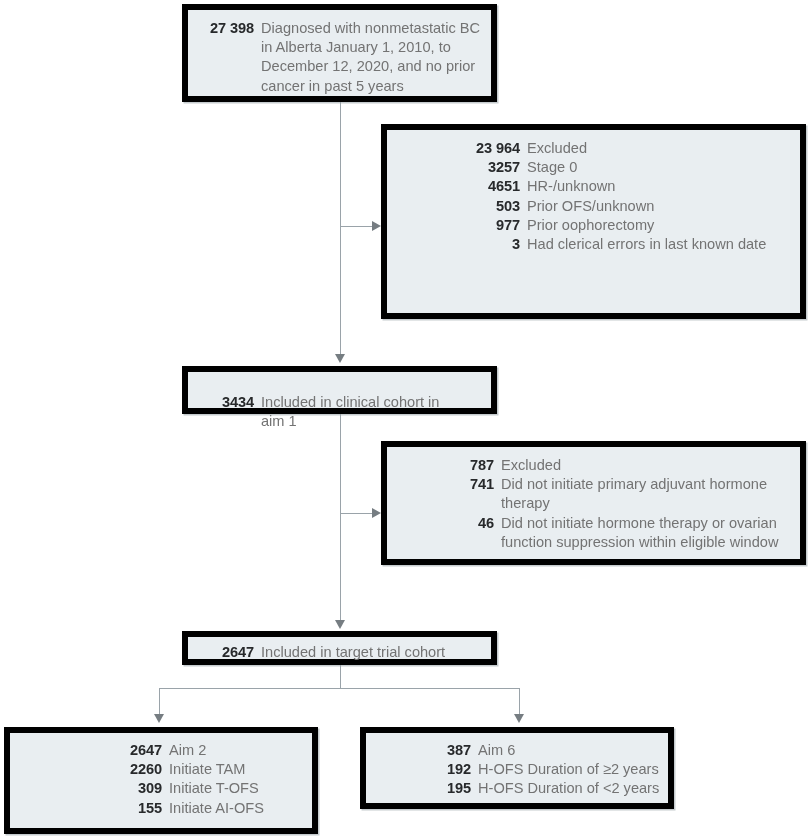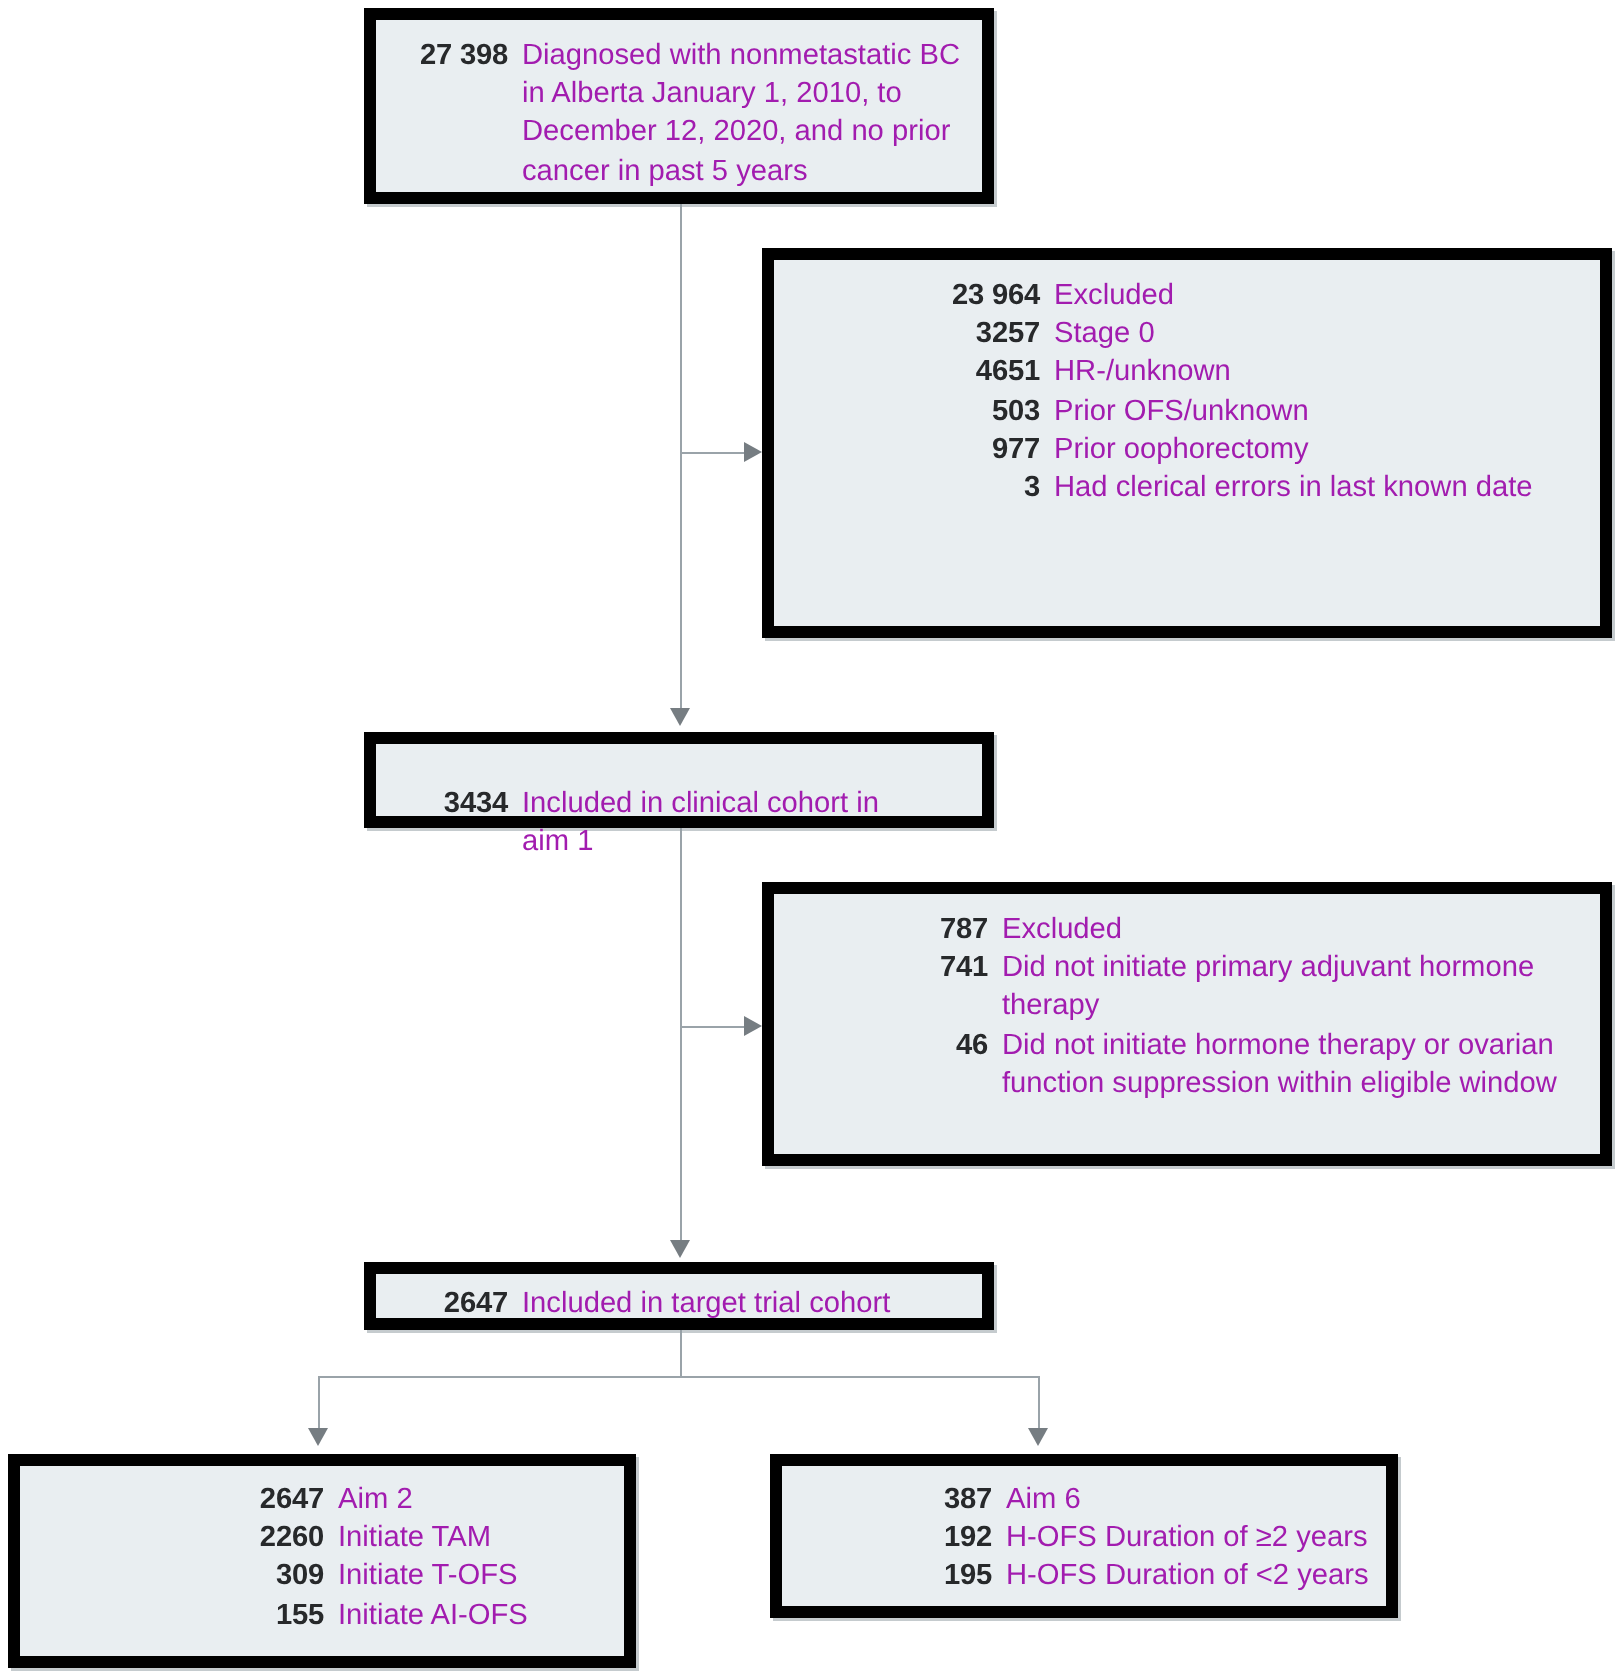--- a/index.html
+++ b/index.html
@@ -53,7 +53,7 @@
   }
   .lbl {
     font-weight: normal;
-    color: #a21caf;
+    color: #737373;
     white-space: normal;
   }
   .lbl.wrap { white-space: normal; }

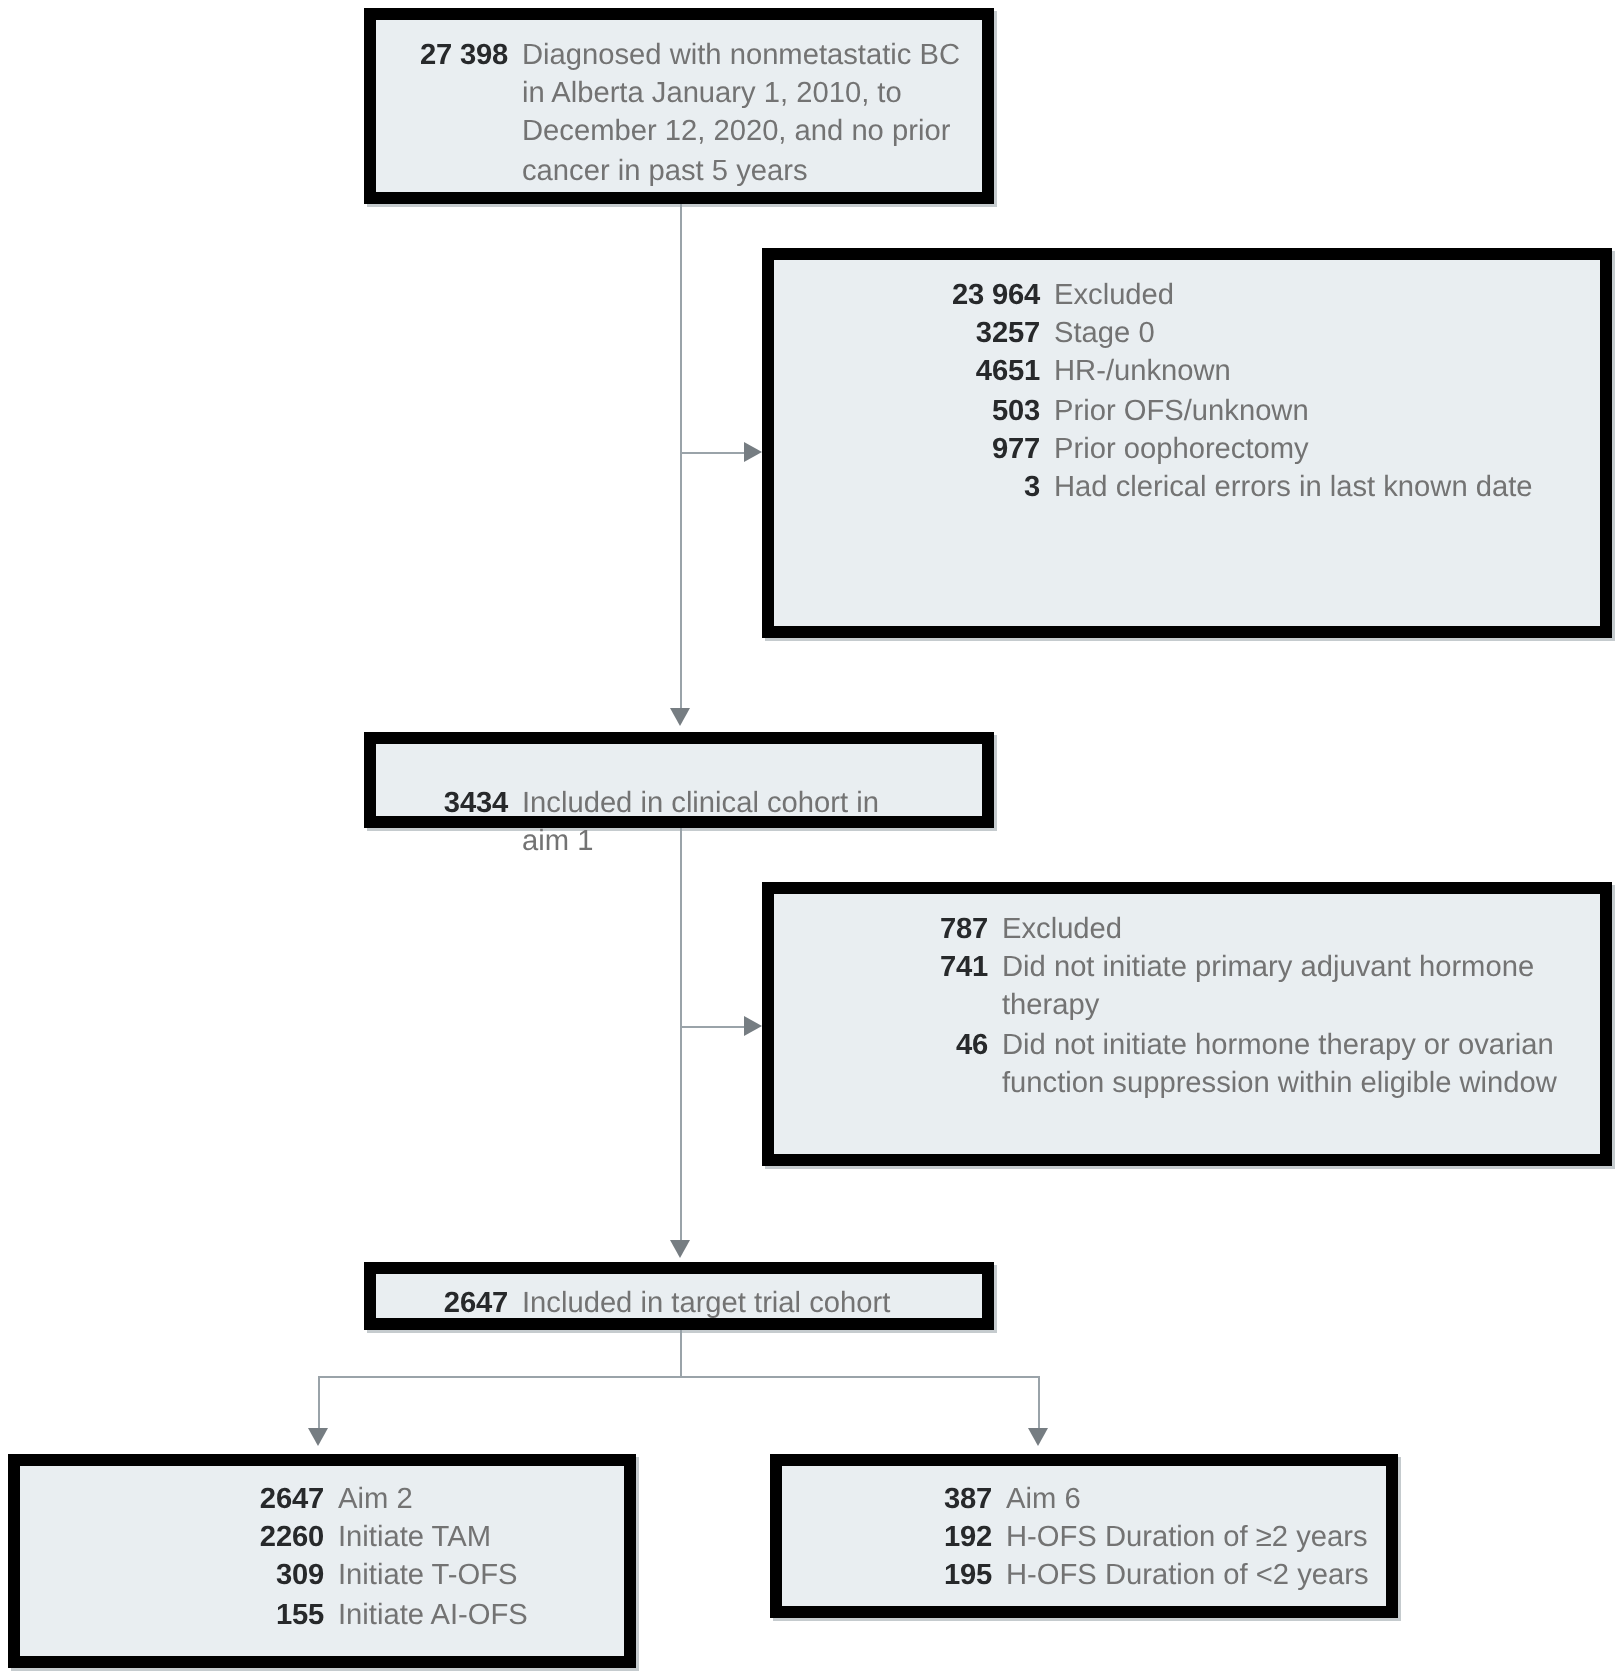--- a/index.html
+++ b/index.html
@@ -62,7 +62,7 @@
   #box-enrolled  { left: 182px; top: 4px;   width: 315px; height: 98px;  padding: 9px 10px 0 4px; }
   #box-excluded1 { left: 381px; top: 124px; width: 425px; height: 195px; padding: 9px 8px 0 6px; }
   #box-clinical  { left: 182px; top: 366px; width: 315px; height: 48px;  padding: 21px 10px 0 4px; }
-  #box-excluded2 { left: 381px; top: 441px; width: 425px; height: 142px; padding: 9px 8px 0 6px; }
+  #box-excluded2 { left: 381px; top: 441px; width: 425px; height: 124px; padding: 9px 8px 0 6px; }
   #box-target    { left: 182px; top: 631px; width: 315px; height: 34px;  padding: 6px 10px 0 4px; }
   #box-aim2      { left: 4px;   top: 727px; width: 314px; height: 107px; padding: 8px 8px 0 4px; }
   #box-aim3      { left: 360px; top: 727px; width: 314px; height: 82px;  padding: 8px 8px 0 4px; margin-left: 25px; }

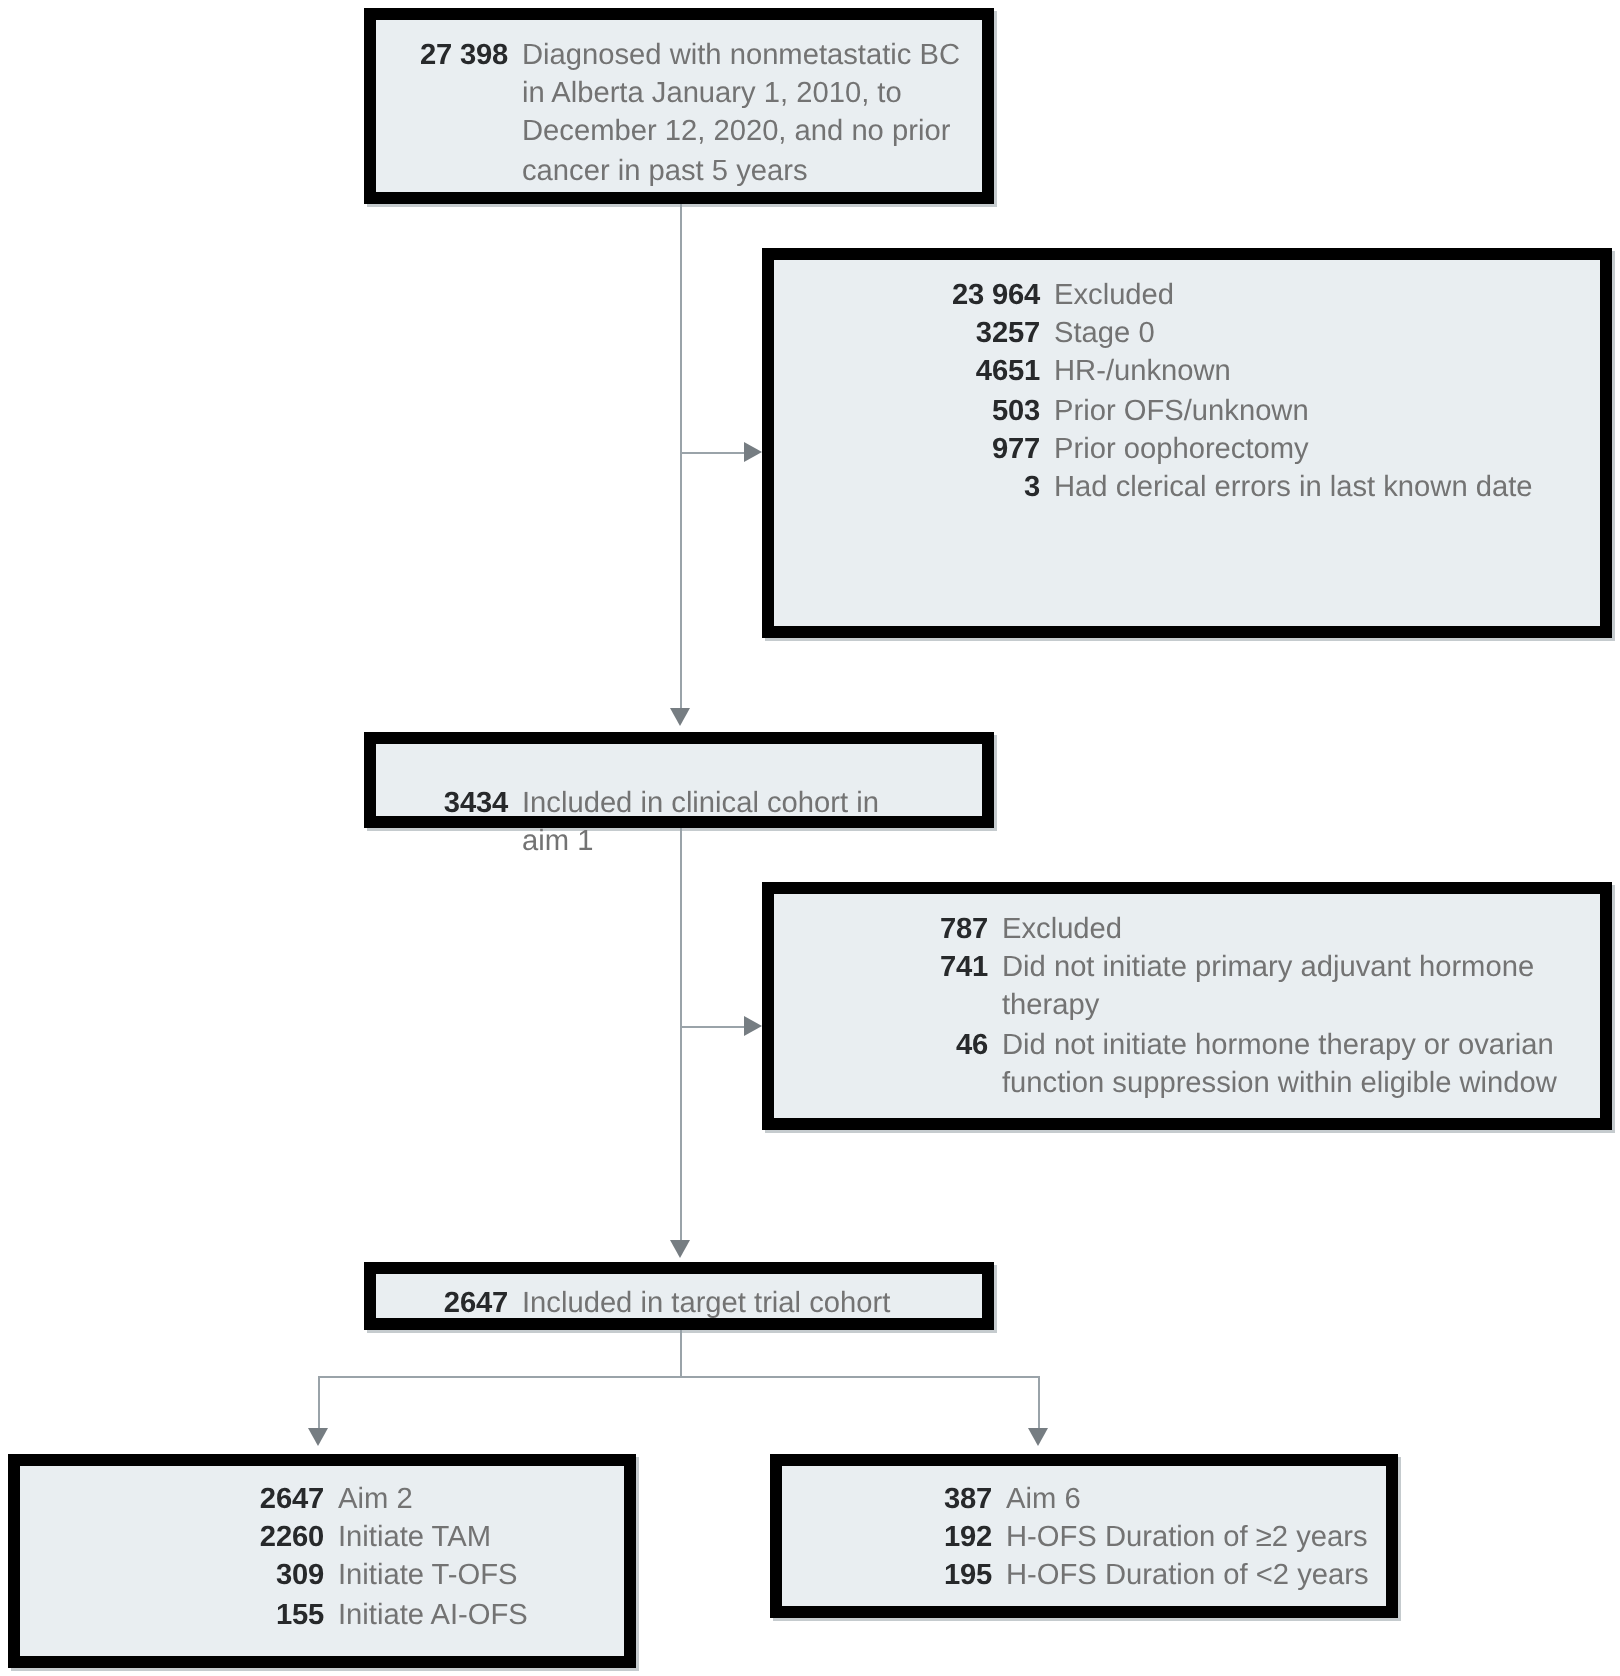--- a/index.html
+++ b/index.html
@@ -65,7 +65,7 @@
   #box-excluded2 { left: 381px; top: 441px; width: 425px; height: 124px; padding: 9px 8px 0 6px; }
   #box-target    { left: 182px; top: 631px; width: 315px; height: 34px;  padding: 6px 10px 0 4px; }
   #box-aim2      { left: 4px;   top: 727px; width: 314px; height: 107px; padding: 8px 8px 0 4px; }
-  #box-aim3      { left: 360px; top: 727px; width: 314px; height: 82px;  padding: 8px 8px 0 4px; margin-left: 25px; }
+  #box-aim3      { left: 360px; top: 727px; width: 314px; height: 82px;  padding: 8px 8px 0 4px; }
 
   
   #box-enrolled  .num { width: 62px; }

